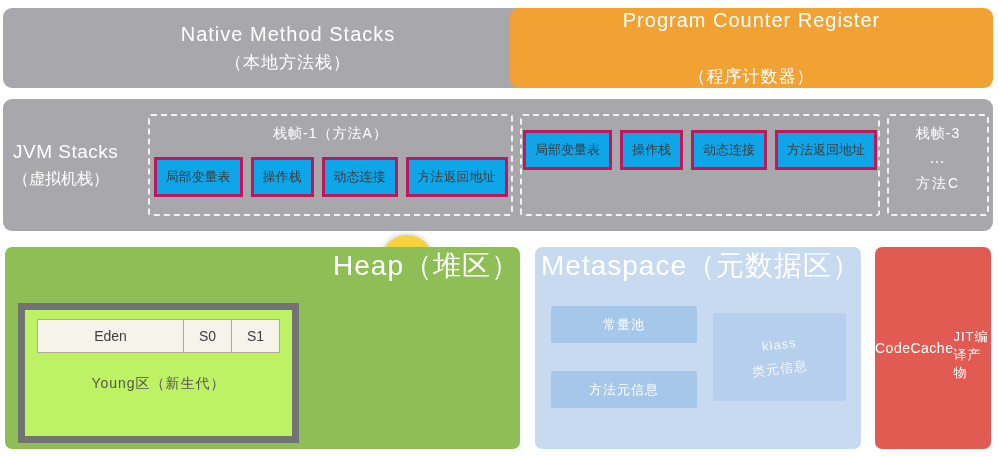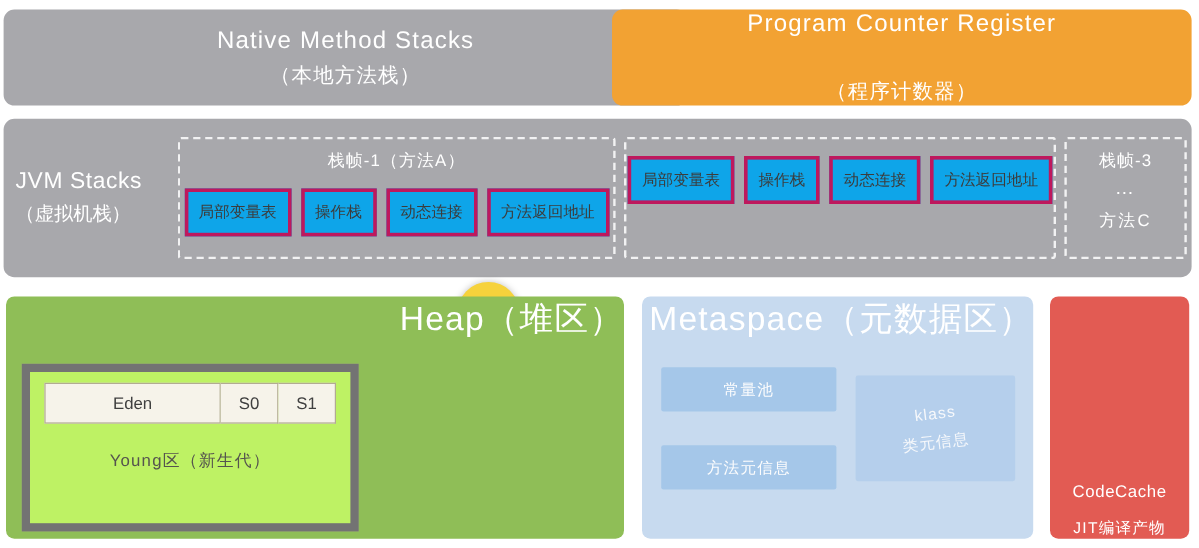--- a/index.html
+++ b/index.html
@@ -54,7 +54,7 @@
   .klass .k1,.klass .k2{transform:rotate(-7deg);line-height:24px;color:#f6f8fb;}
 
   .codecache{left:875px;top:247px;width:116px;height:202px;background:#e25b53;border-radius:7px;
-    display:flex;flex-direction:column;align-items:center;justify-content:flex-end;color:#fff;}
+    display:flex;align-items:center;justify-content:flex-end;color:#fff;}
   .codecache .c1{font-size:14px;letter-spacing:.5px;}
   .codecache .c2{font-size:13px;margin-top:14px;letter-spacing:1px;}
 </style>

